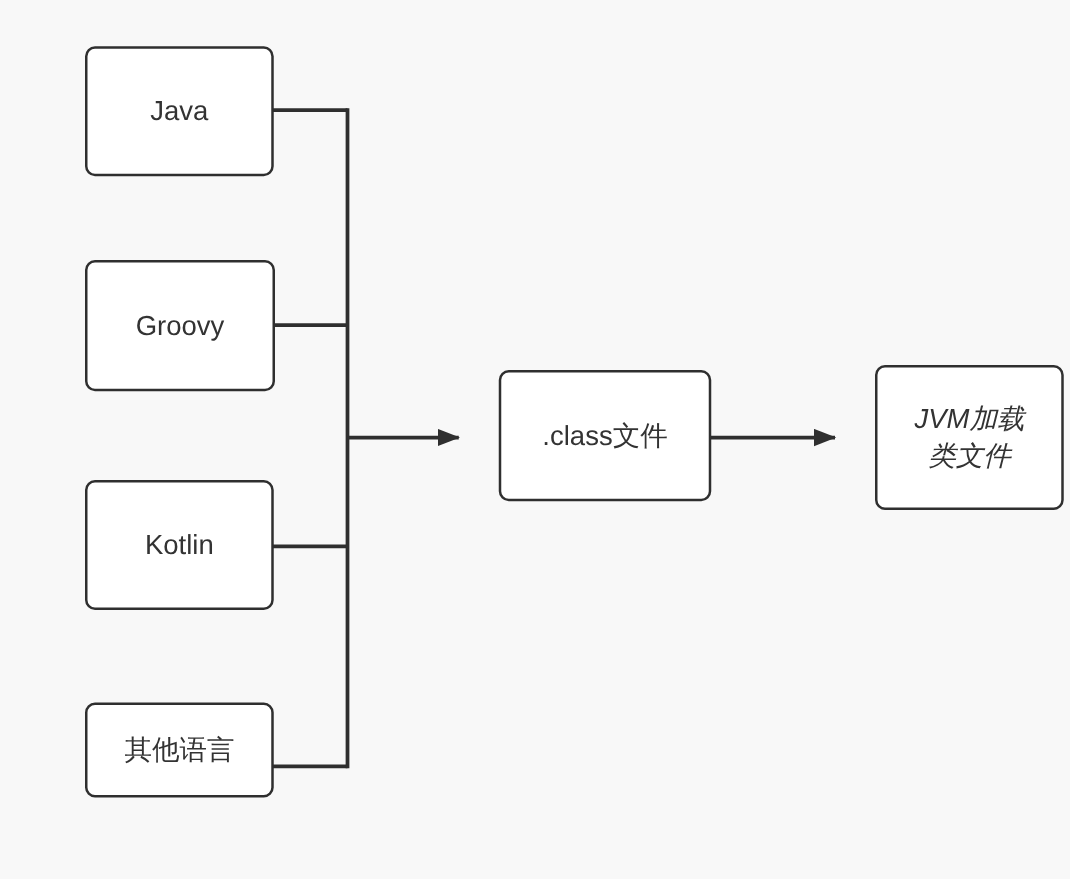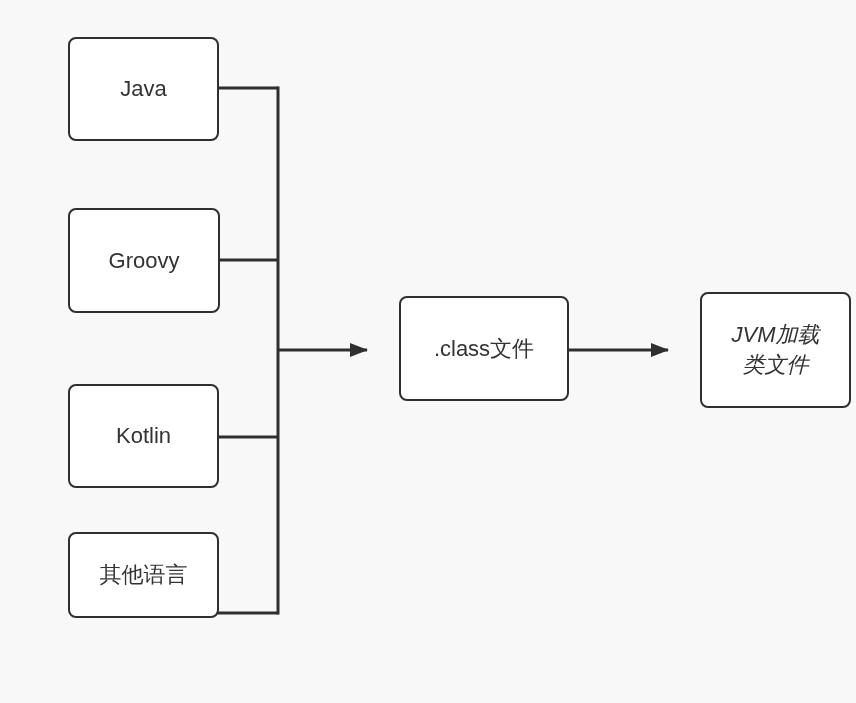--- a/index.html
+++ b/index.html
@@ -53,7 +53,7 @@
   .node-java   { left: 37px;  top: 37px;  width: 151px; height: 104px; }
   .node-kotlin { left: 37px;  top: 208px; width: 152px; height: 105px; }
   .node-groovy { left: 37px;  top: 384px; width: 151px; height: 104px; }
-  .node-other  { left: 37px;  top: 532px; width: 151px; height: 86px; font-family: Liberation Serif, serif; }
+  .node-other  { left: 37px;  top: 562px; width: 151px; height: 76px; font-family: Liberation Serif, serif; }
   .node-class  { left: 368px; top: 296px; width: 170px; height: 105px; align-items: center; }
   .node-jvm    { left: 669px; top: 292px; width: 151px; height: 116px; font-style: italic; }
 </style>

